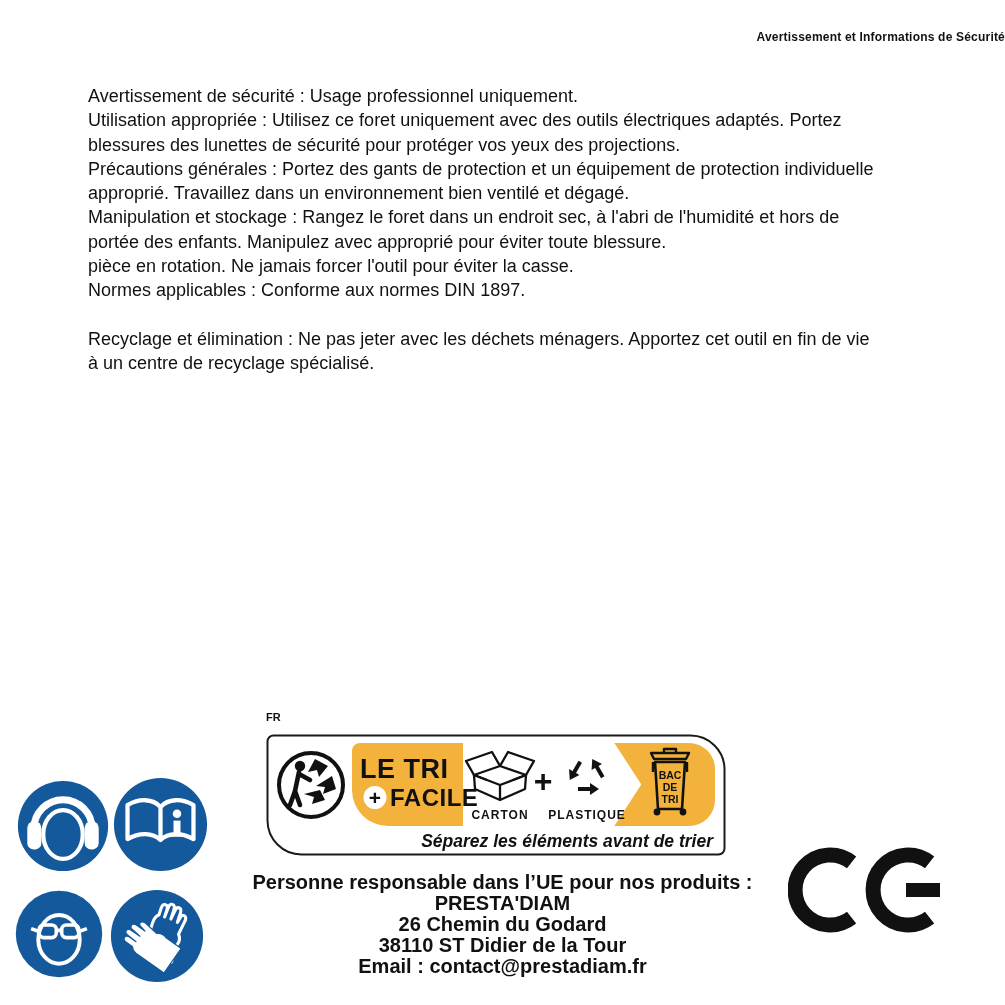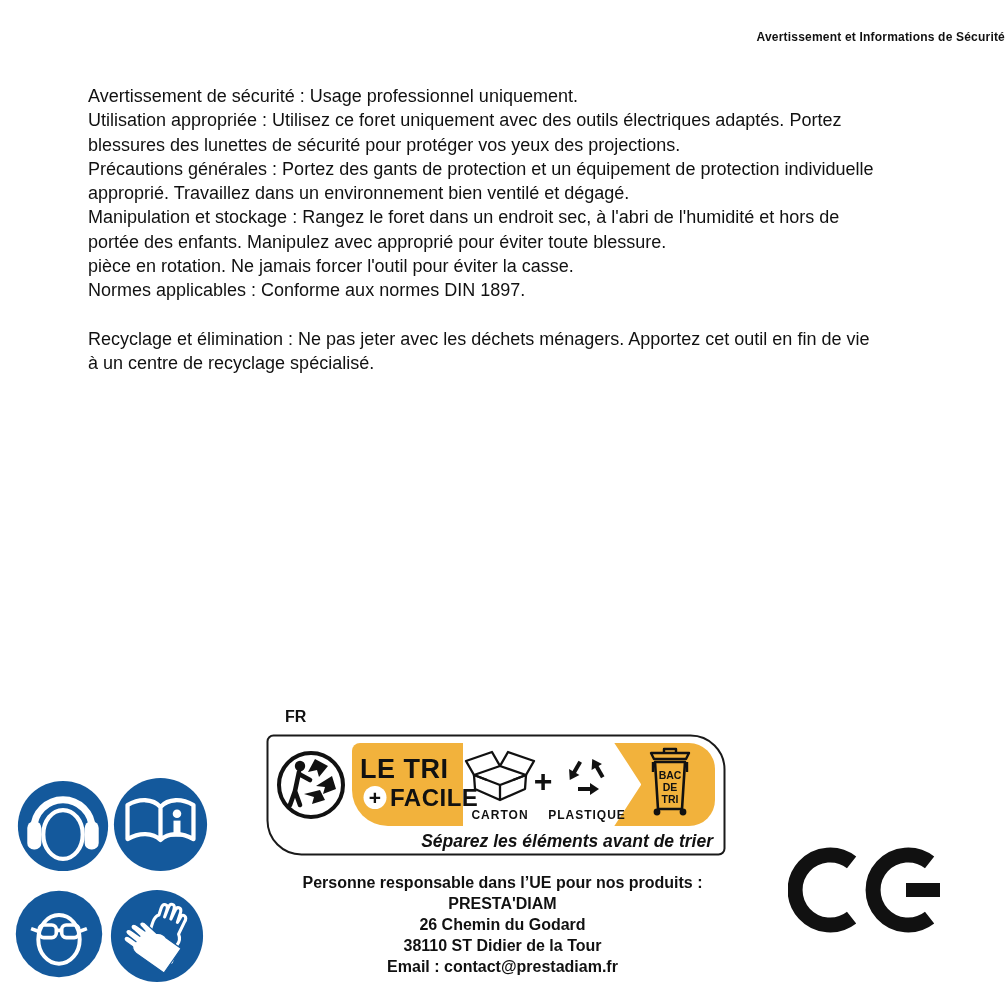--- a/index.html
+++ b/index.html
@@ -14,7 +14,7 @@
   }
   .body-text{left:72px;top:84px;}
   .body-line{height:24.3px;line-height:24.3px;font-size:18px;white-space:nowrap;margin-left:16px;}
-  .fr-tag{left:285px;top:708px;font-size:16px;font-weight:bold;line-height:18px;}
+  .fr-tag{left:266px;top:708px;font-size:11px;font-weight:bold;line-height:18px;}
   .label-box{left:266px;top:734px;width:460px;height:122px;}
   .footer-block{left:0;right:0;top:872px;text-align:center;}
   .footer-line{height:21px;line-height:21px;font-size:16px;font-weight:bold;white-space:nowrap;}

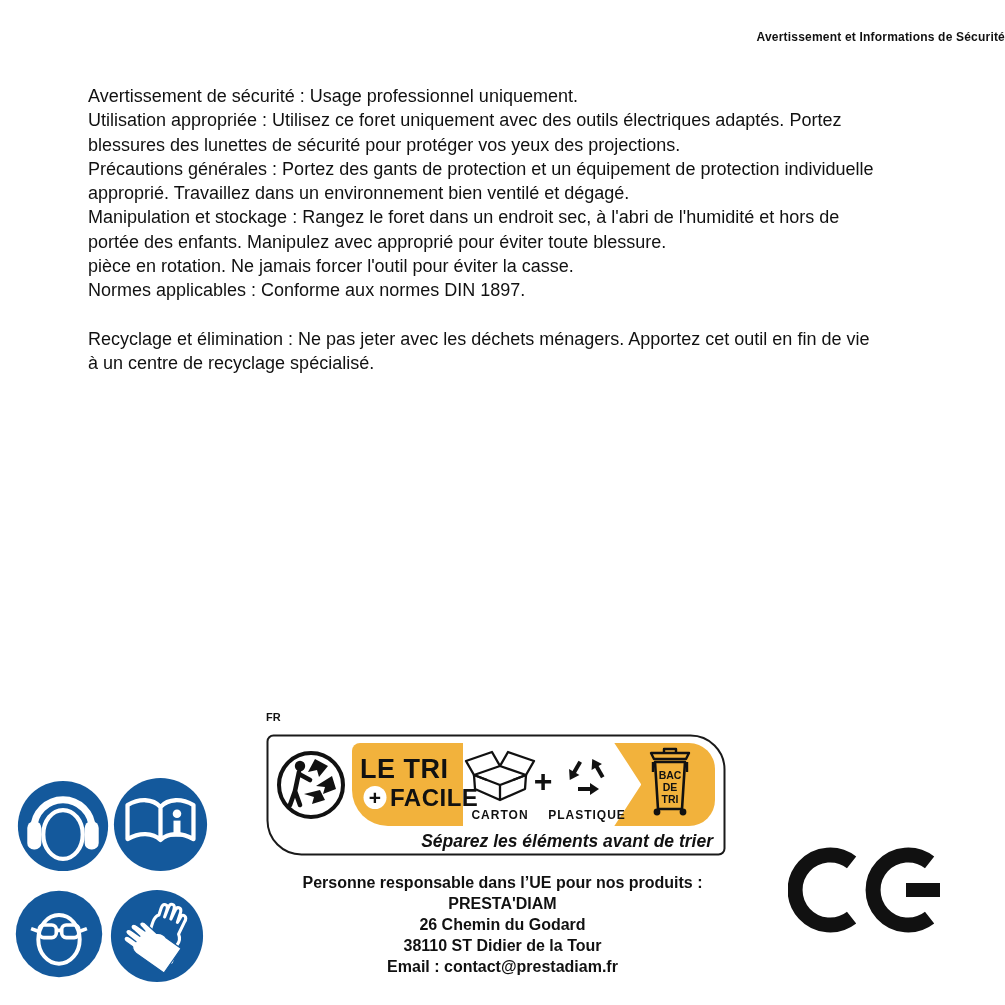--- a/index.html
+++ b/index.html
@@ -17,7 +17,7 @@
   .fr-tag{left:266px;top:708px;font-size:11px;font-weight:bold;line-height:18px;}
   .label-box{left:266px;top:734px;width:460px;height:122px;}
   .footer-block{left:0;right:0;top:872px;text-align:center;}
-  .footer-line{height:21px;line-height:21px;font-size:16px;font-weight:bold;white-space:nowrap;}
+  .footer-line{height:21px;line-height:21px;font-size:20px;font-weight:bold;white-space:nowrap;}
   .ce{left:788px;top:838px;width:160px;height:106px;}
   svg text{fill:#111;font-family:"Liberation Sans",sans-serif;}
 </style>

